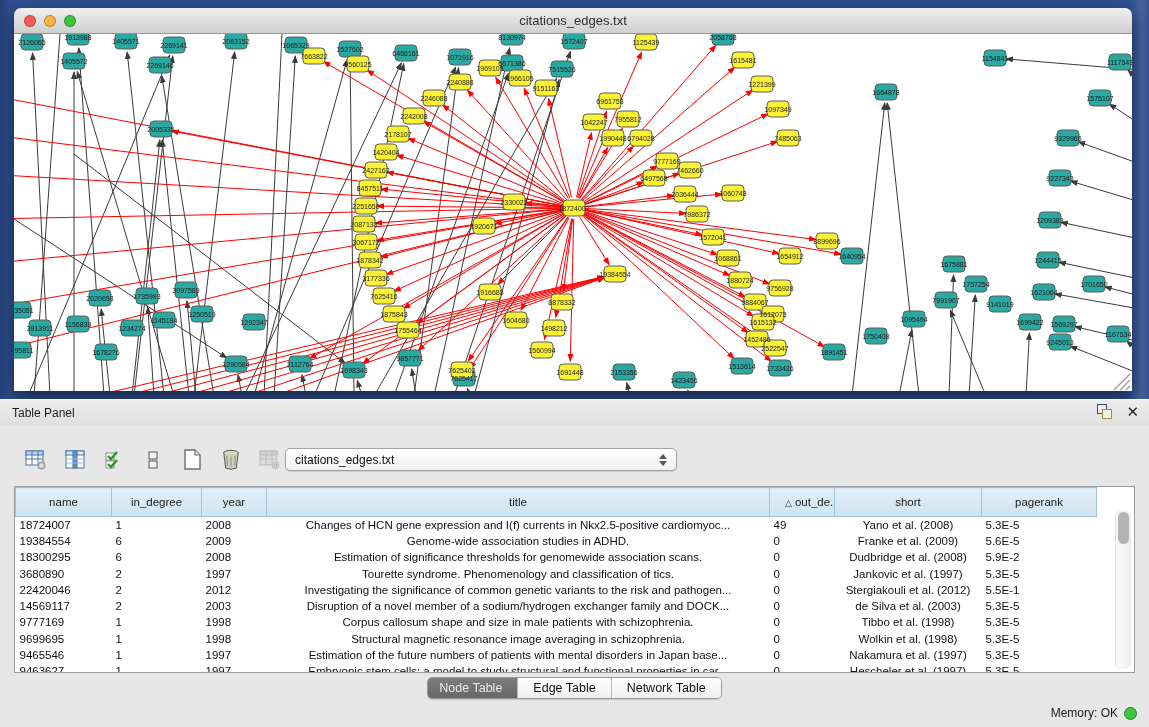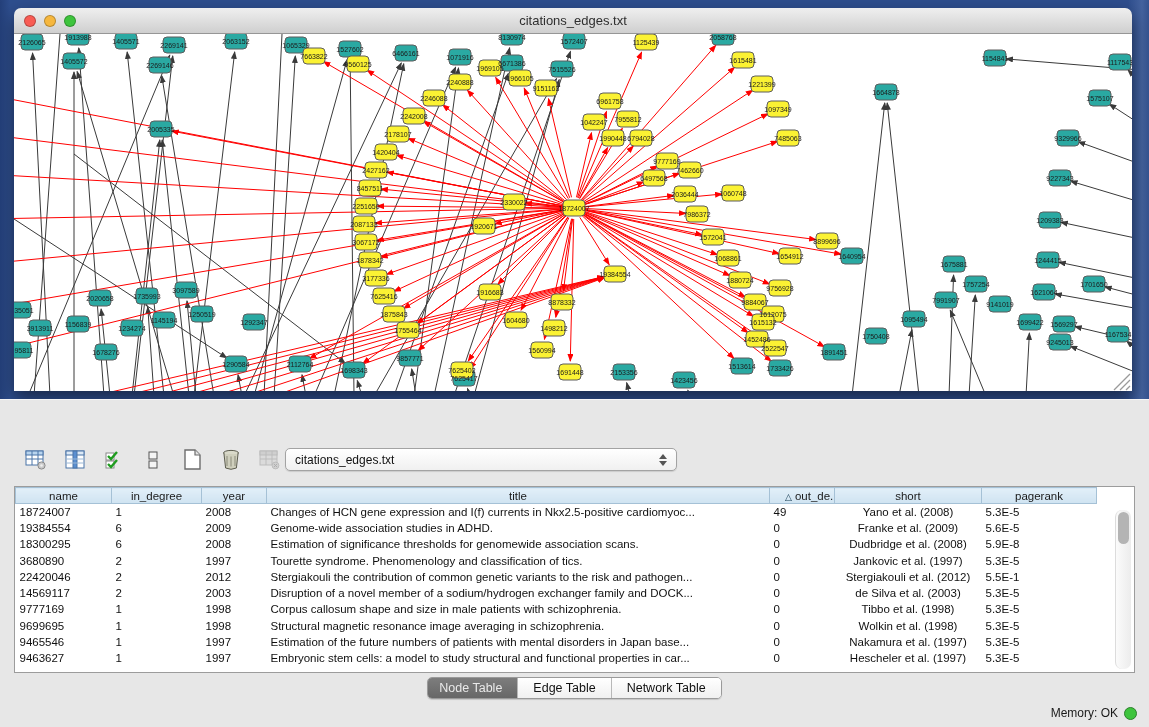--- a/index.html
+++ b/index.html
@@ -507,6 +507,16 @@
 </div>
 
 <div class="table-panel">
+  <div class="panel-titlebar">
+    <span class="panel-title">Table Panel</span>
+    <div class="panel-win-icons">
+      <span class="float-icon">
+        <span class="sq-back"></span>
+          <span class="sq-front"></span>
+      </span>
+      <span class="close-icon">✕</span>
+    </div>
+  </div>
 
   <div class="toolbar" id="toolbar">
       <button class="tool-btn">

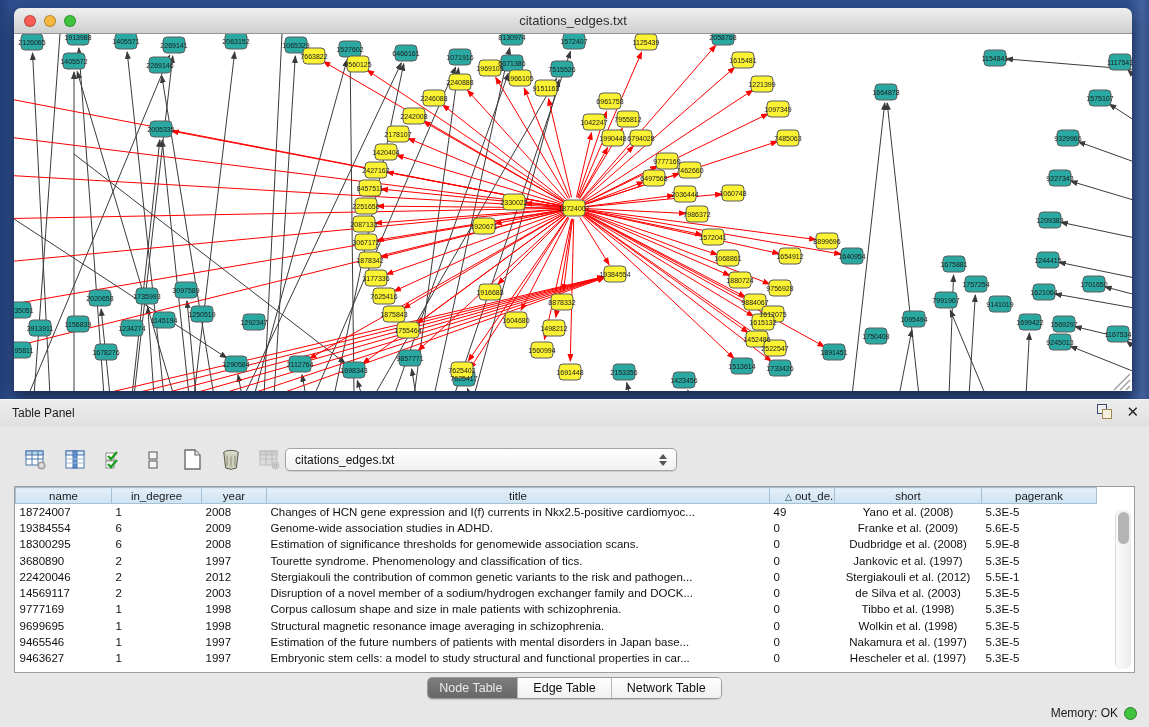--- a/index.html
+++ b/index.html
@@ -70,7 +70,7 @@
   }
   table.attr{border-collapse:collapse;table-layout:fixed;width:1081px;}
   table.attr th{
-    height:16px;box-sizing:border-box;
+    height:29px;box-sizing:border-box;
     background:linear-gradient(#e2eff9,#cfe3f1);
     border:1px solid #a5c1d6;
     font-size:11.5px;font-weight:normal;color:#1a1a1a;text-align:center;

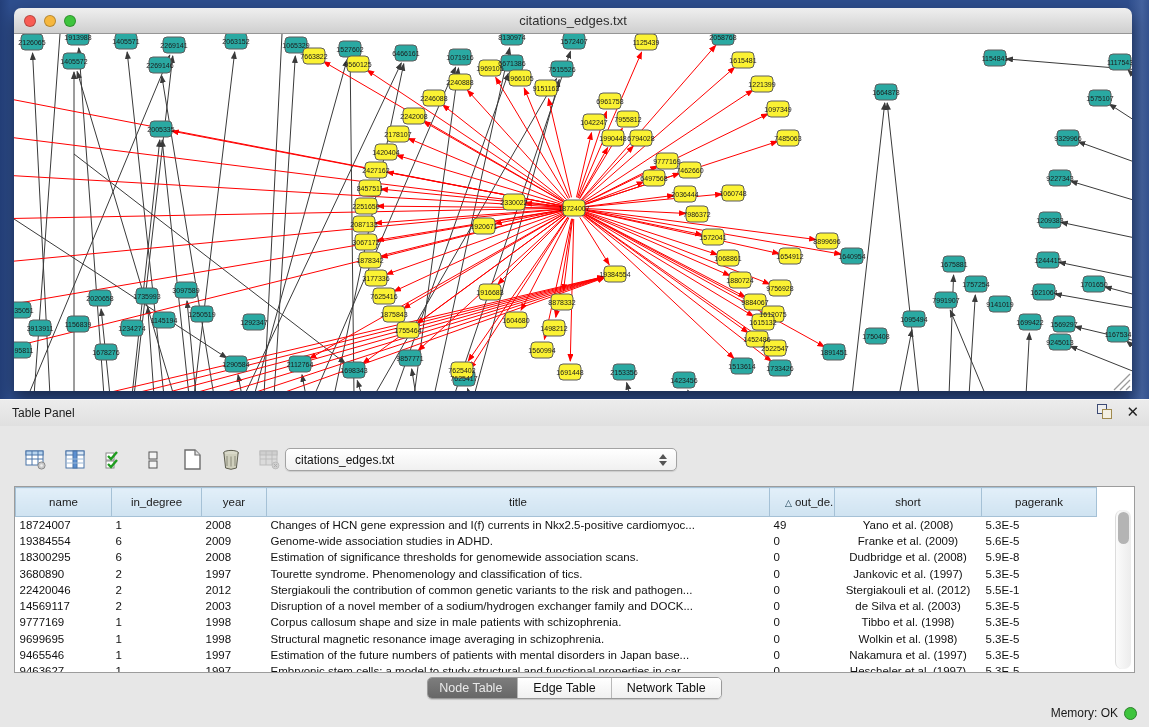--- a/index.html
+++ b/index.html
@@ -81,7 +81,7 @@
     white-space:nowrap;overflow:hidden;padding:0 4px;
   }
   td.c-name,td.c-in,td.c-year,td.c-out,td.c-pagerank{padding-left:7px;text-align:left;}
-  td.c-title{padding-left:8px;text-align:left;}
+  td.c-title{padding-left:8px;text-align:center;}
   td.c-short{text-align:center;}
   .sort{font-size:9px;color:#0d3349;margin-right:3px;}
   .vscroll{

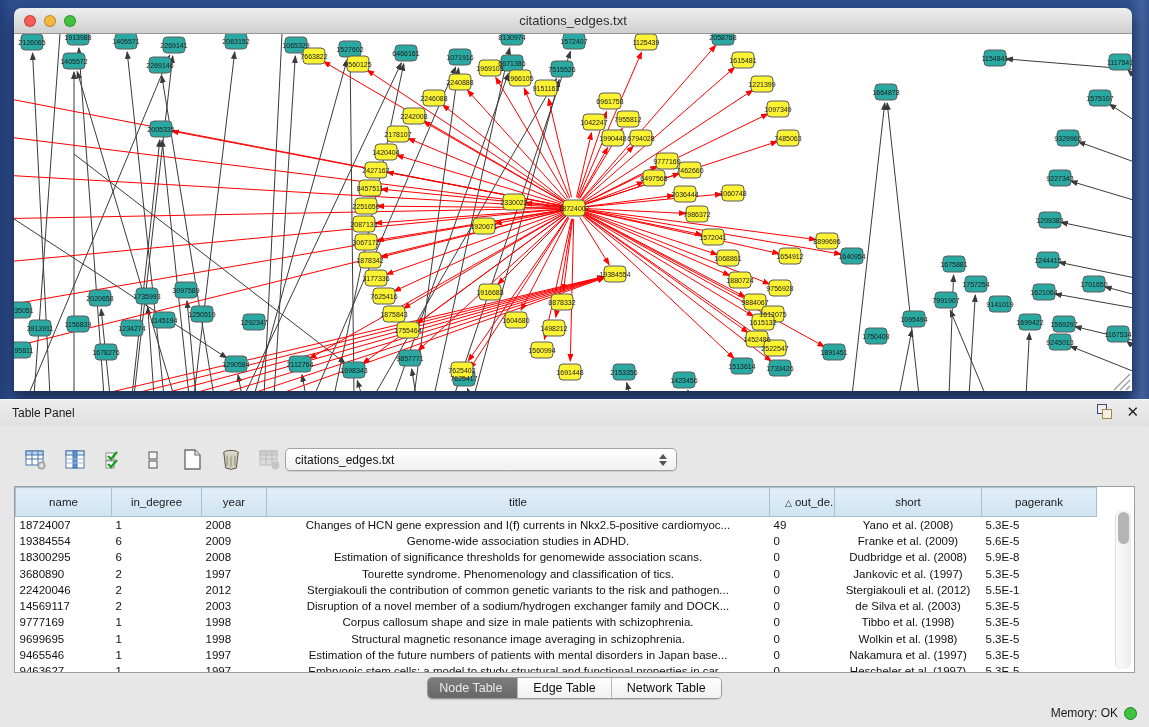--- a/index.html
+++ b/index.html
@@ -633,7 +633,7 @@
             <td class="c-title">Estimation of significance thresholds for genomewide association scans.</td>
             <td class="c-out_degree">0</td>
             <td class="c-short">Dudbridge et al. (2008)</td>
-            <td class="c-pagerank">5.9E-8</td>
+            <td class="c-pagerank">5.9E-2</td>
           </tr>
           <tr>
             <td class="c-name">3680890</td>

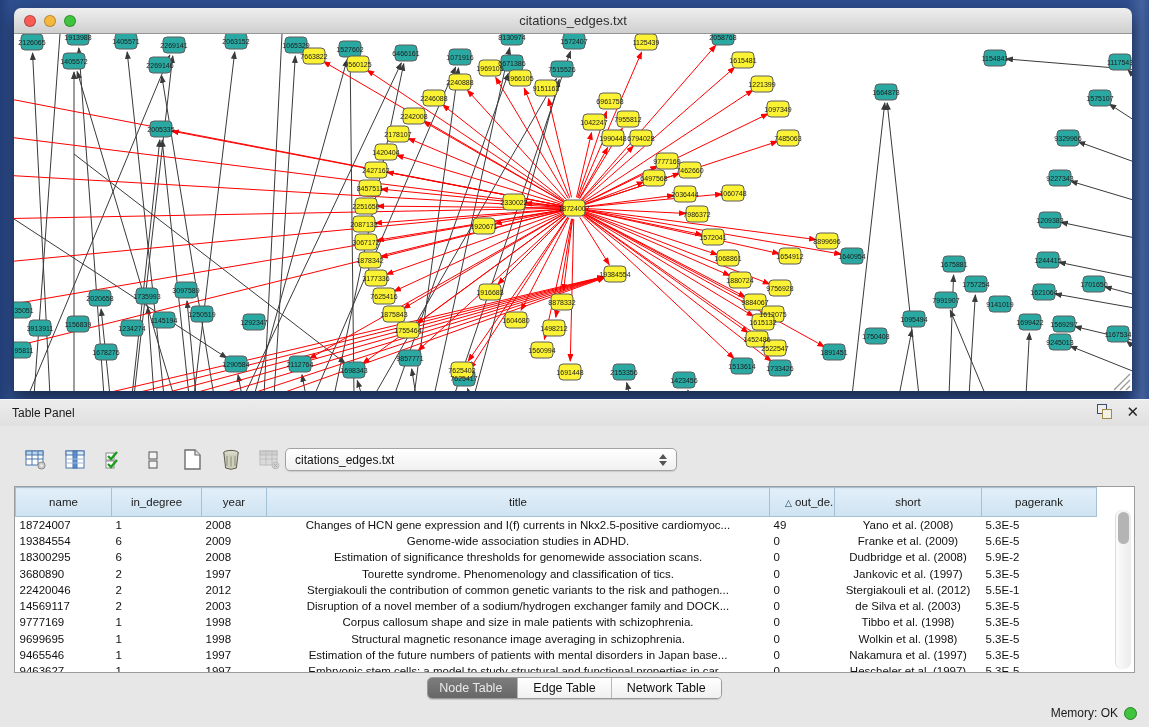--- a/index.html
+++ b/index.html
@@ -648,7 +648,7 @@
             <td class="c-name">22420046</td>
             <td class="c-in">2</td>
             <td class="c-year">2012</td>
-            <td class="c-title">Stergiakouli the contribution of common genetic variants to the risk and pathogen...</td>
+            <td class="c-title">Investigating the significance of common genetic variants to the risk and pathogen...</td>
             <td class="c-out_degree">0</td>
             <td class="c-short">Stergiakouli et al. (2012)</td>
             <td class="c-pagerank">5.5E-1</td>

